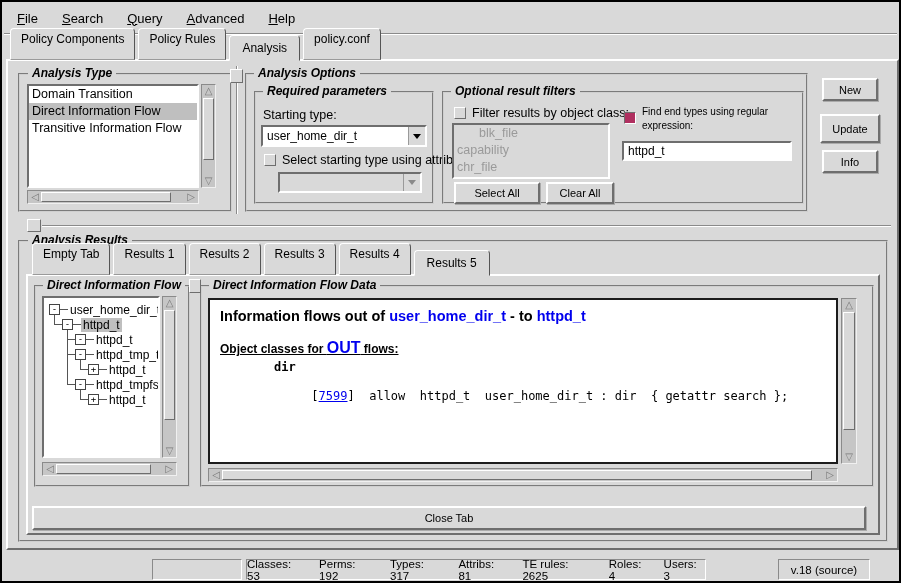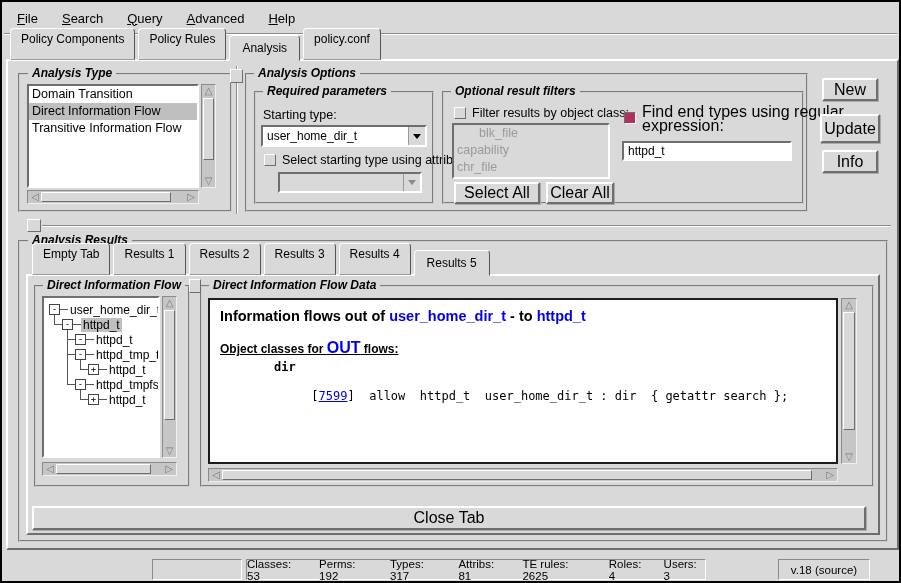--- a/index.html
+++ b/index.html
@@ -35,7 +35,7 @@
   }
   
   .pbtn { display:flex; align-items:center; justify-content:center; background:#d9d9d9;
-    border:2px solid; border-color:#fff #6e6e6e #6e6e6e #fff; font-size:16px; box-shadow:1px 1px 0 #aaa;text-align:right; }
+    border:2px solid; border-color:#fff #6e6e6e #6e6e6e #fff; font-size:11px; box-shadow:1px 1px 0 #aaa;text-align:right; }
   .listbox { background:#fff; border:2px solid; border-color:#6e6e6e #fff #fff #6e6e6e; overflow:hidden; }
   .lb-item { padding:1px 3px; height:17px; line-height:15px; font-size:12.5px; white-space:nowrap; }
   .lb-item.sel { background:#bfbfbf; }

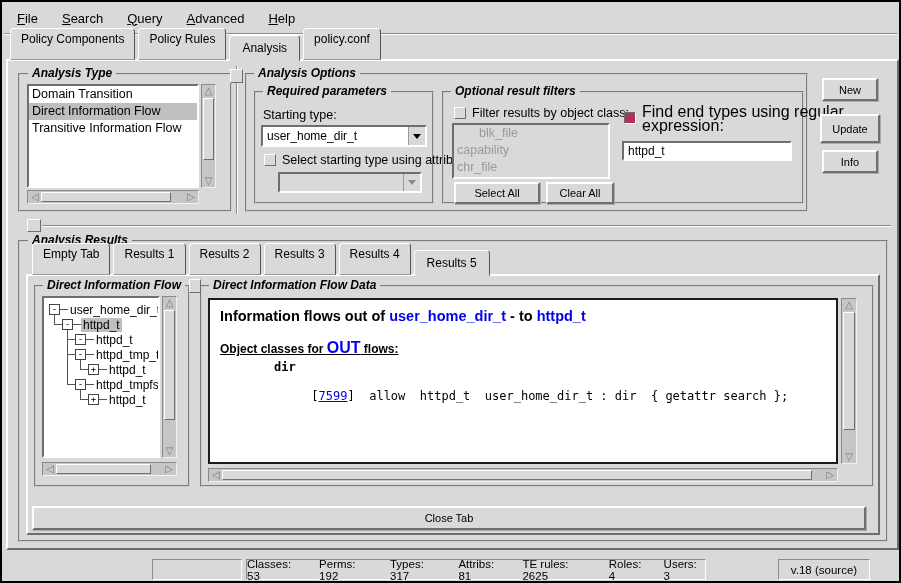--- a/index.html
+++ b/index.html
@@ -167,7 +167,7 @@
   <div class="abs" style="left:622px; top:110px;">
       <div class="cb on"></div>
     </div>
-  <div class="abs" style="left:640px; top:103px; font-size:16px; line-height:14px;">
+  <div class="abs" style="left:640px; top:103px; font-size:10px; line-height:14px;">
     <div>Find end types using regular</div>
     <div>expression:</div>
   </div>

